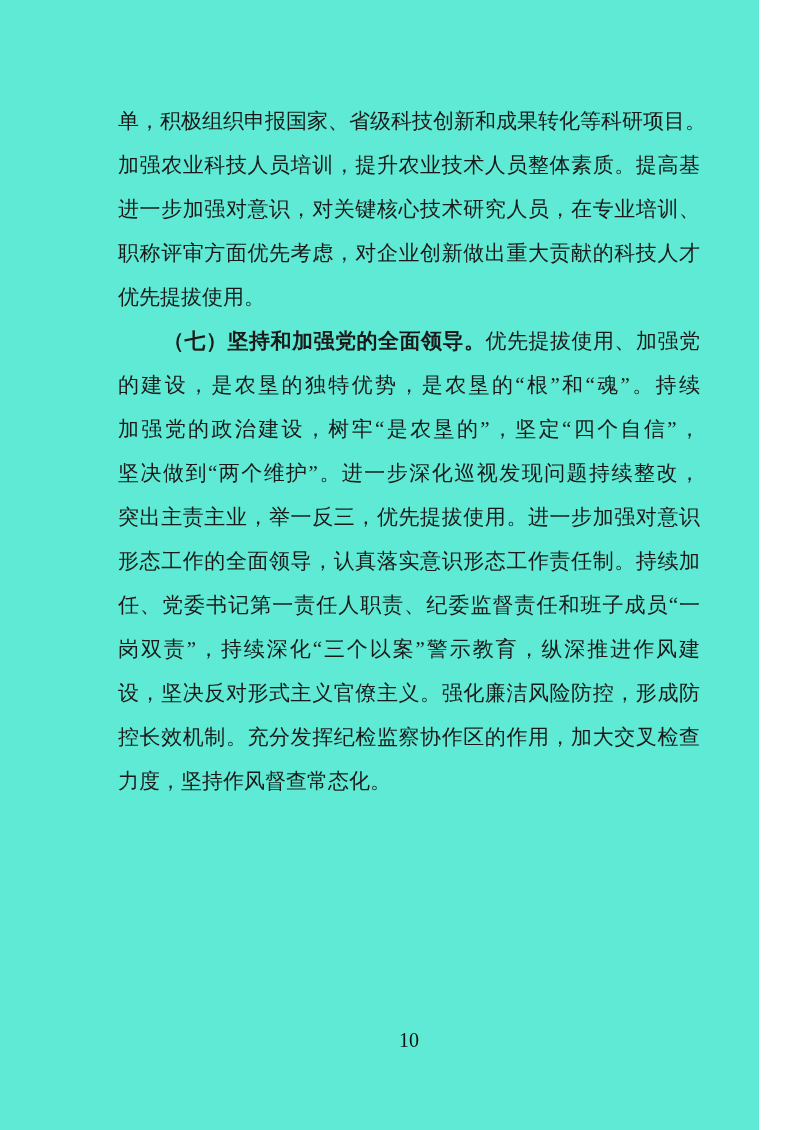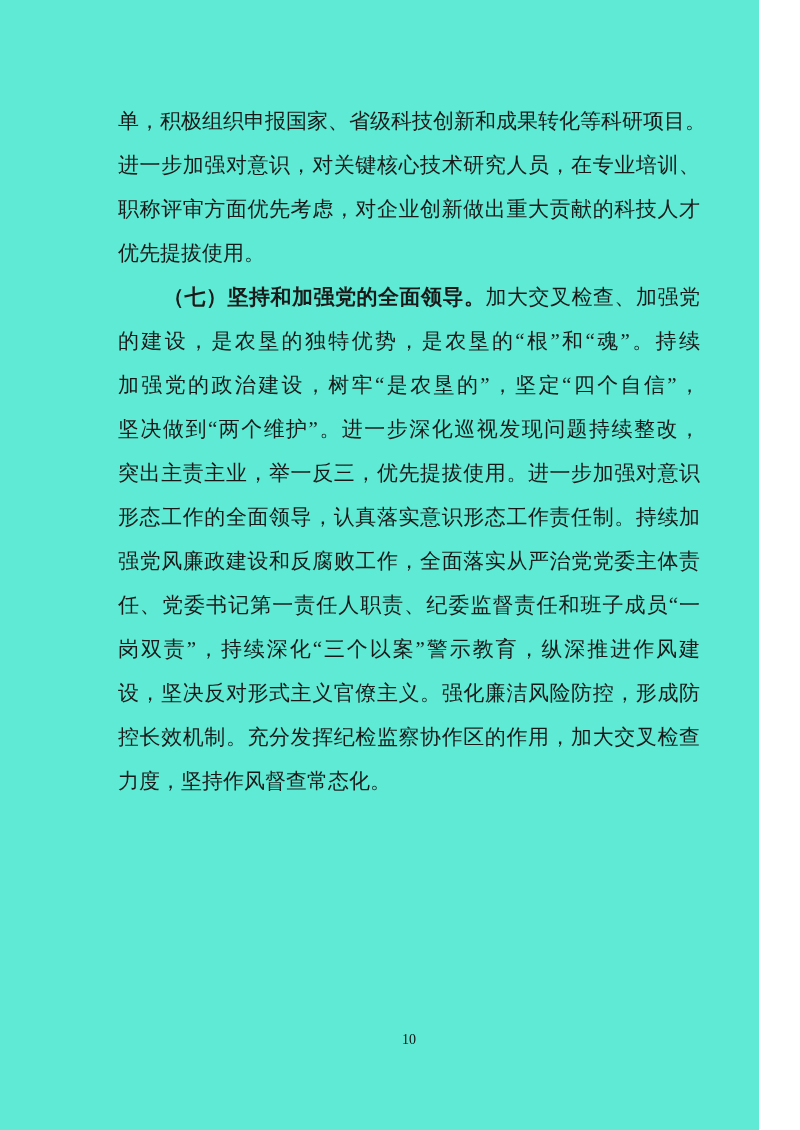--- a/index.html
+++ b/index.html
@@ -68,6 +68,7 @@
 
     <div class="para">
       <div class="line">单，积极组织申报国家、省级科技创新和成果转化等科研项目。</div>
+      <div class="line">加强农业科技人员培训，提升农业技术人员整体素质。提高基</div>
       <div class="line">进一步加强对意识，对关键核心技术研究人员，在专业培训、</div>
       <div class="line">职称评审方面优先考虑，对企业创新做出重大贡献的科技人才</div>
       <div class="line para-end">优先提拔使用。</div>

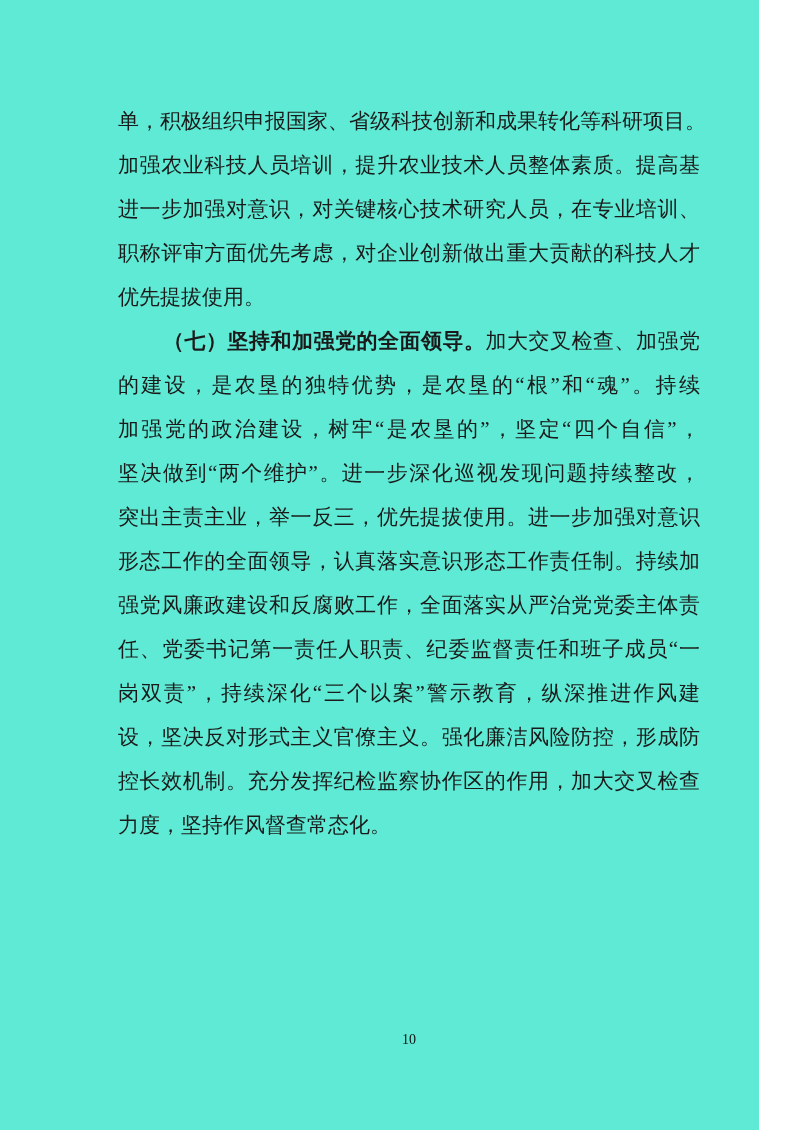--- a/index.html
+++ b/index.html
@@ -76,7 +76,7 @@
 
     <div class="para">
       <div class="line first-indent">
-        <span class="lead-bold">（七）坚持和加强党的全面领导。</span><span>加大交叉检查、加强党</span>
+        <span class="lead-bold">（七）坚持和加强党的全面领导。</span><span>优先提拔使用、加强党</span>
       </div>
       <div class="line">的建设，是农垦的独特优势，是农垦的“根”和“魂”。持续</div>
       <div class="line">加强党的政治建设，树牢“是农垦的”，坚定“四个自信”，</div>

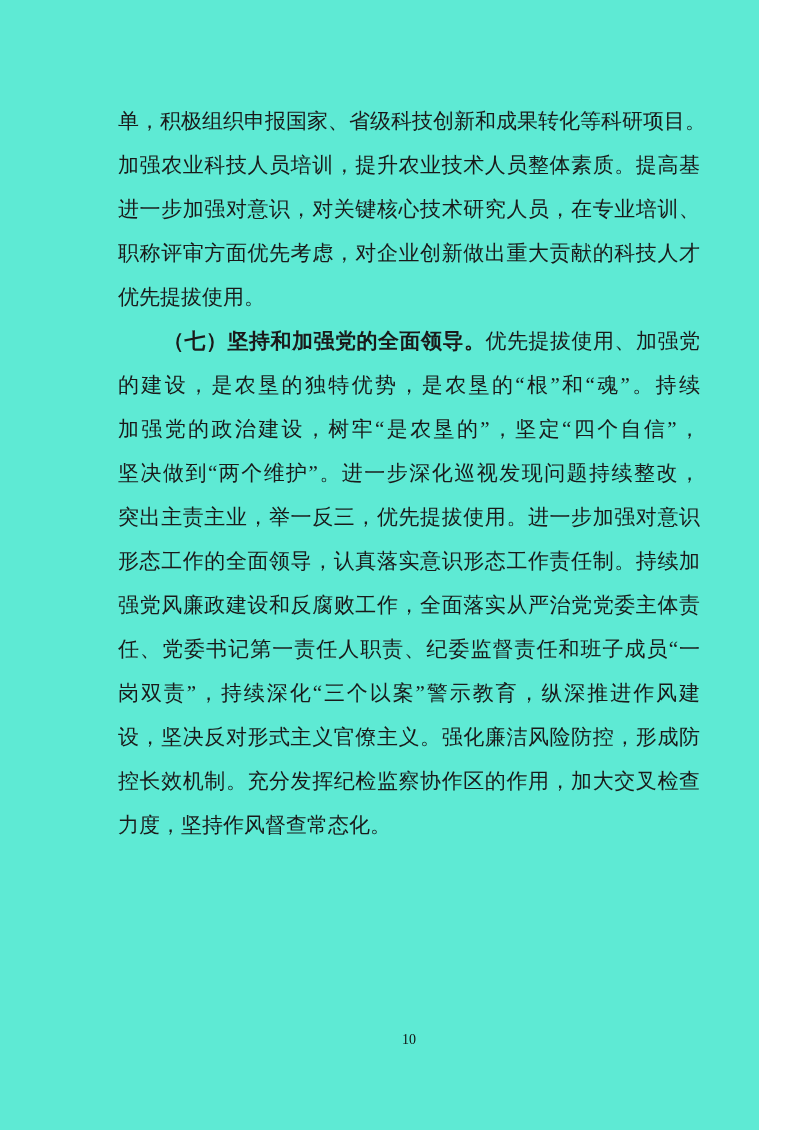--- a/index.html
+++ b/index.html
@@ -83,7 +83,6 @@
       <div class="line">坚决做到“两个维护”。进一步深化巡视发现问题持续整改，</div>
       <div class="line">突出主责主业，举一反三，优先提拔使用。进一步加强对意识</div>
       <div class="line">形态工作的全面领导，认真落实意识形态工作责任制。持续加</div>
-      <div class="line">强党风廉政建设和反腐败工作，全面落实从严治党党委主体责</div>
       <div class="line">任、党委书记第一责任人职责、纪委监督责任和班子成员“一</div>
       <div class="line">岗双责”，持续深化“三个以案”警示教育，纵深推进作风建</div>
       <div class="line">设，坚决反对形式主义官僚主义。强化廉洁风险防控，形成防</div>

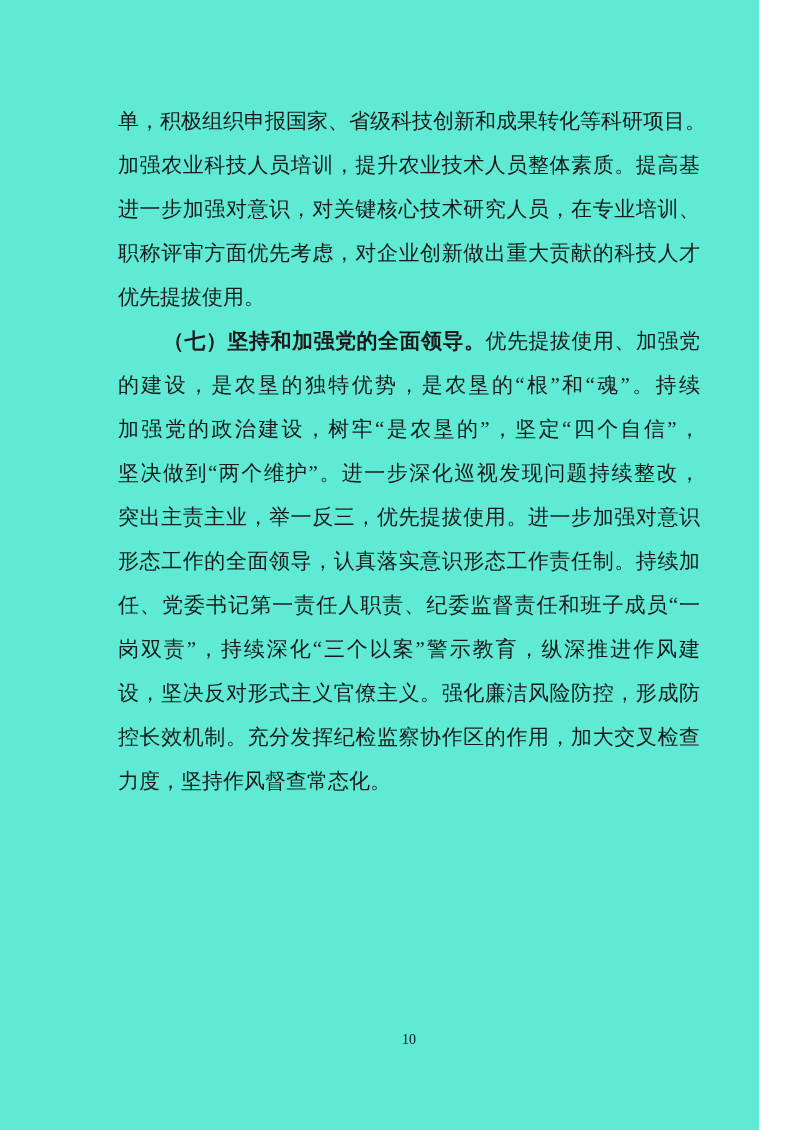--- a/index.html
+++ b/index.html
@@ -53,7 +53,7 @@
     top: 1031px;
     width: 582px;
     text-align: center;
-    font-size: 14px;
+    font-size: 20px;
     line-height: 18px;
     font-family: "Liberation Serif", "DejaVu Serif", serif;
     color: #111111;

